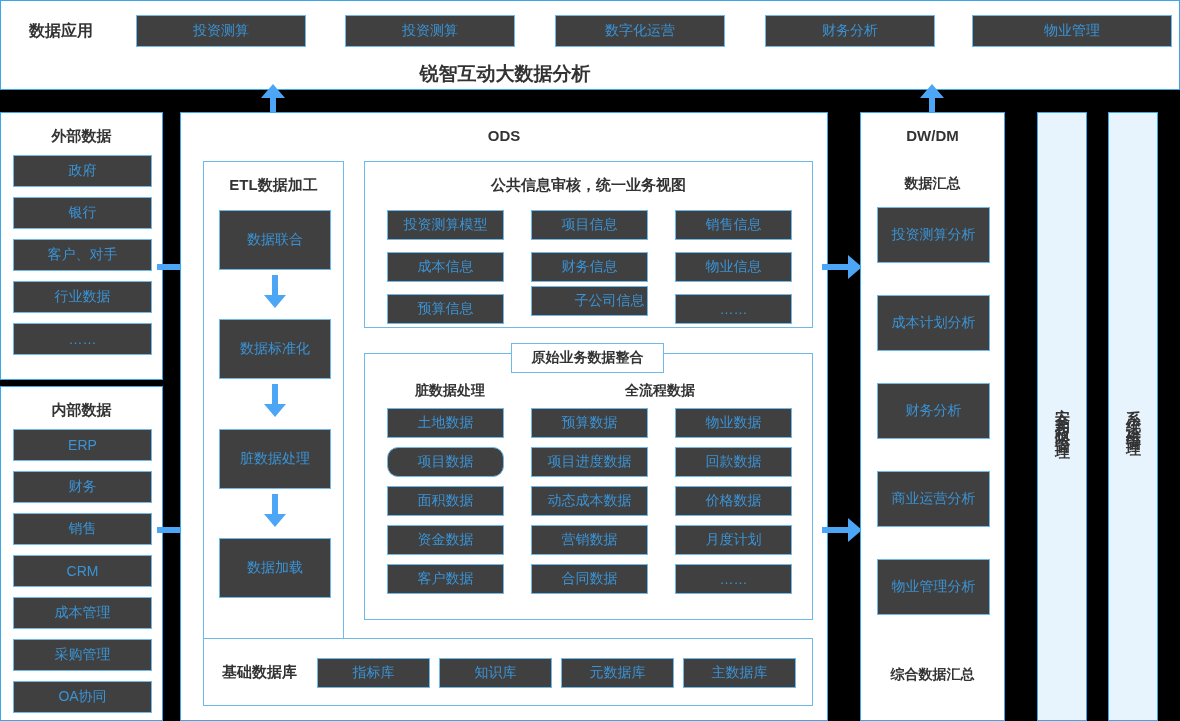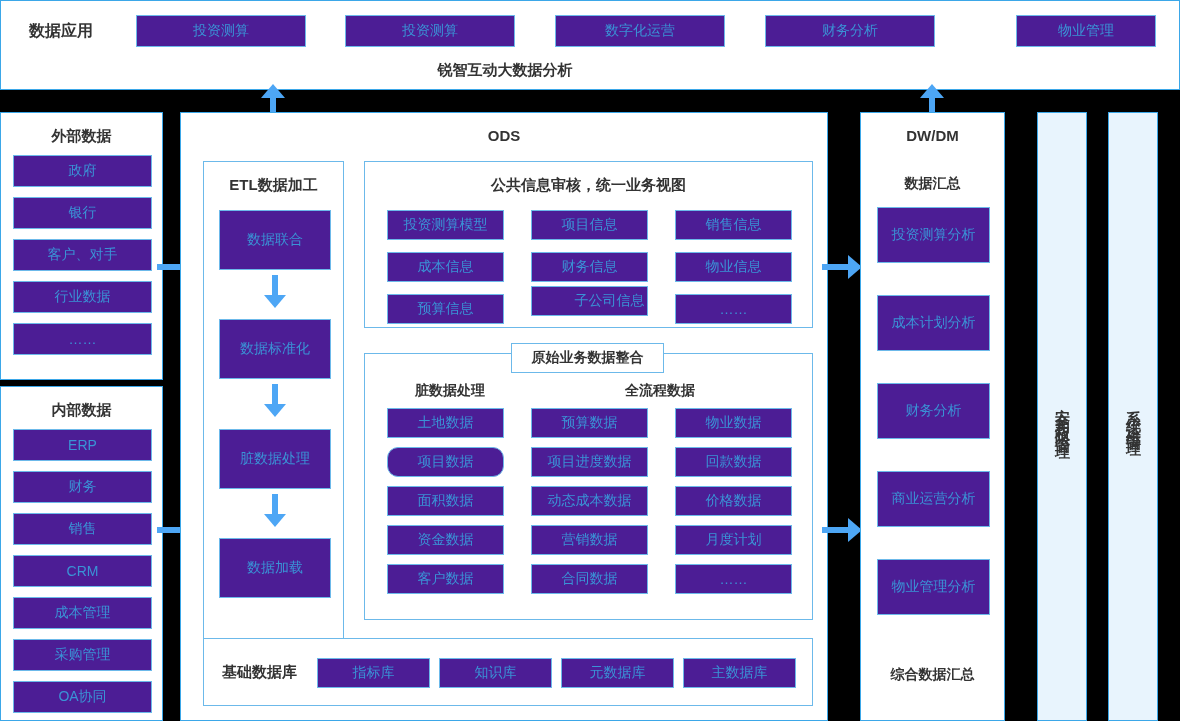--- a/index.html
+++ b/index.html
@@ -20,7 +20,7 @@
     box-sizing:border-box;
   }
   .chip{
-    background:#4c1d95;
+    background:#404040;
     border:1px solid #6cb9ea;
     color:#3a93d6;
     box-sizing:border-box;

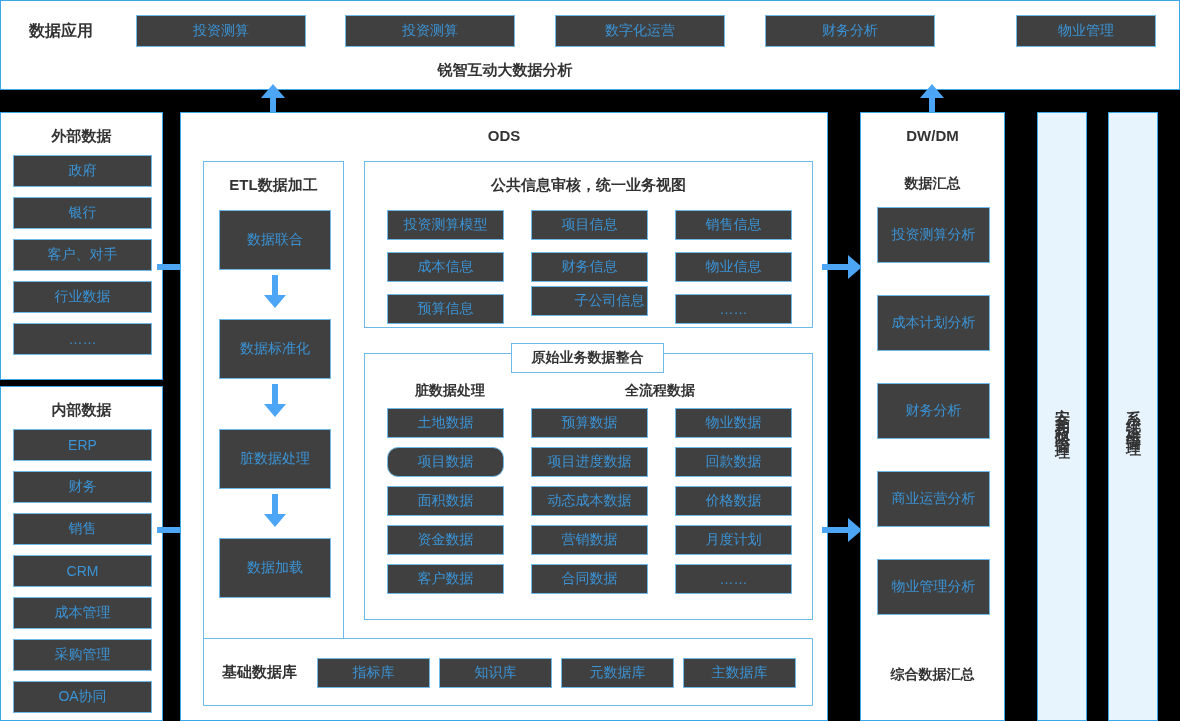--- a/index.html
+++ b/index.html
@@ -155,7 +155,7 @@
     <div class="chip app-chip" style="left:764px;width:170px;">
       <span>财务分析</span>
     </div>
-    <div class="chip app-chip" style="left:1015px;width:140px;">
+    <div class="chip app-chip" style="left:971px;width:200px;">
       <span>物业管理</span>
     </div>
 

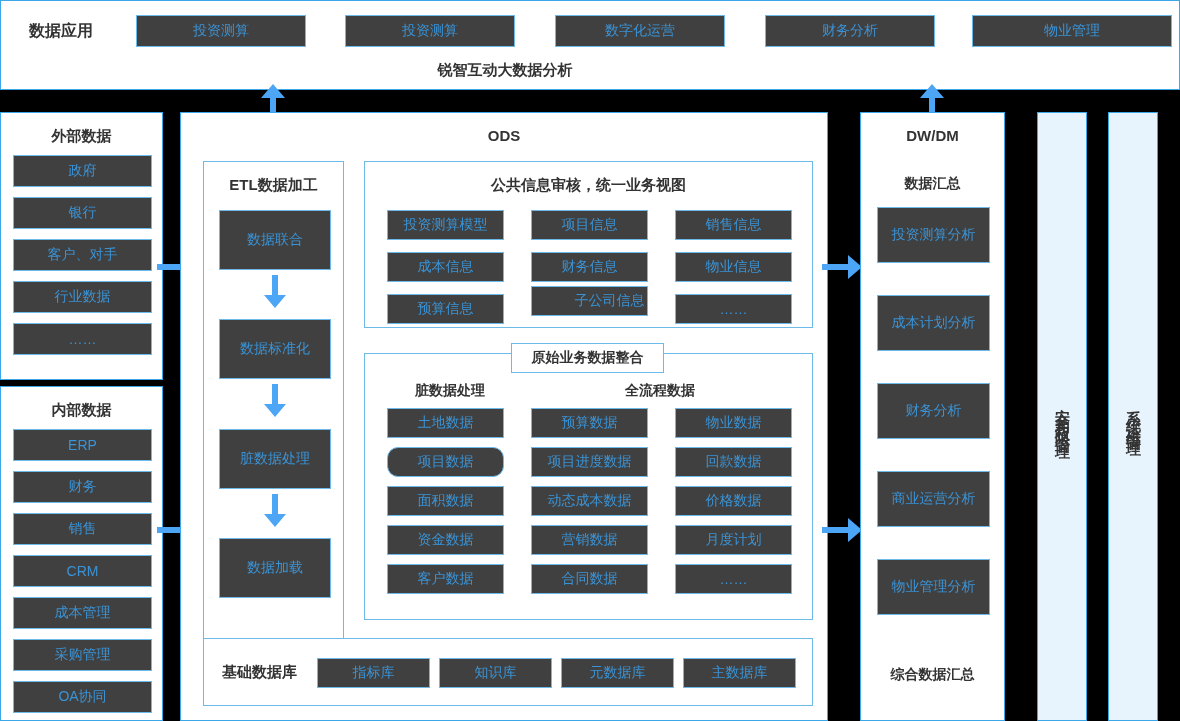--- a/index.html
+++ b/index.html
@@ -60,7 +60,7 @@
   #top-band .plain-label{position:absolute;left:28px;top:20px;font-size:16px;}
   .app-chip{position:absolute;top:14px;height:32px;font-size:14px;}
   #brand-line{position:absolute;left:0;top:60px;width:1008px;text-align:center;
-    font-size:15px;color:#333;font-weight:bold;}
+    font-size:19px;color:#333;font-weight:bold;}
 
   
   #col-external{left:0;top:112px;width:163px;height:268px;}

